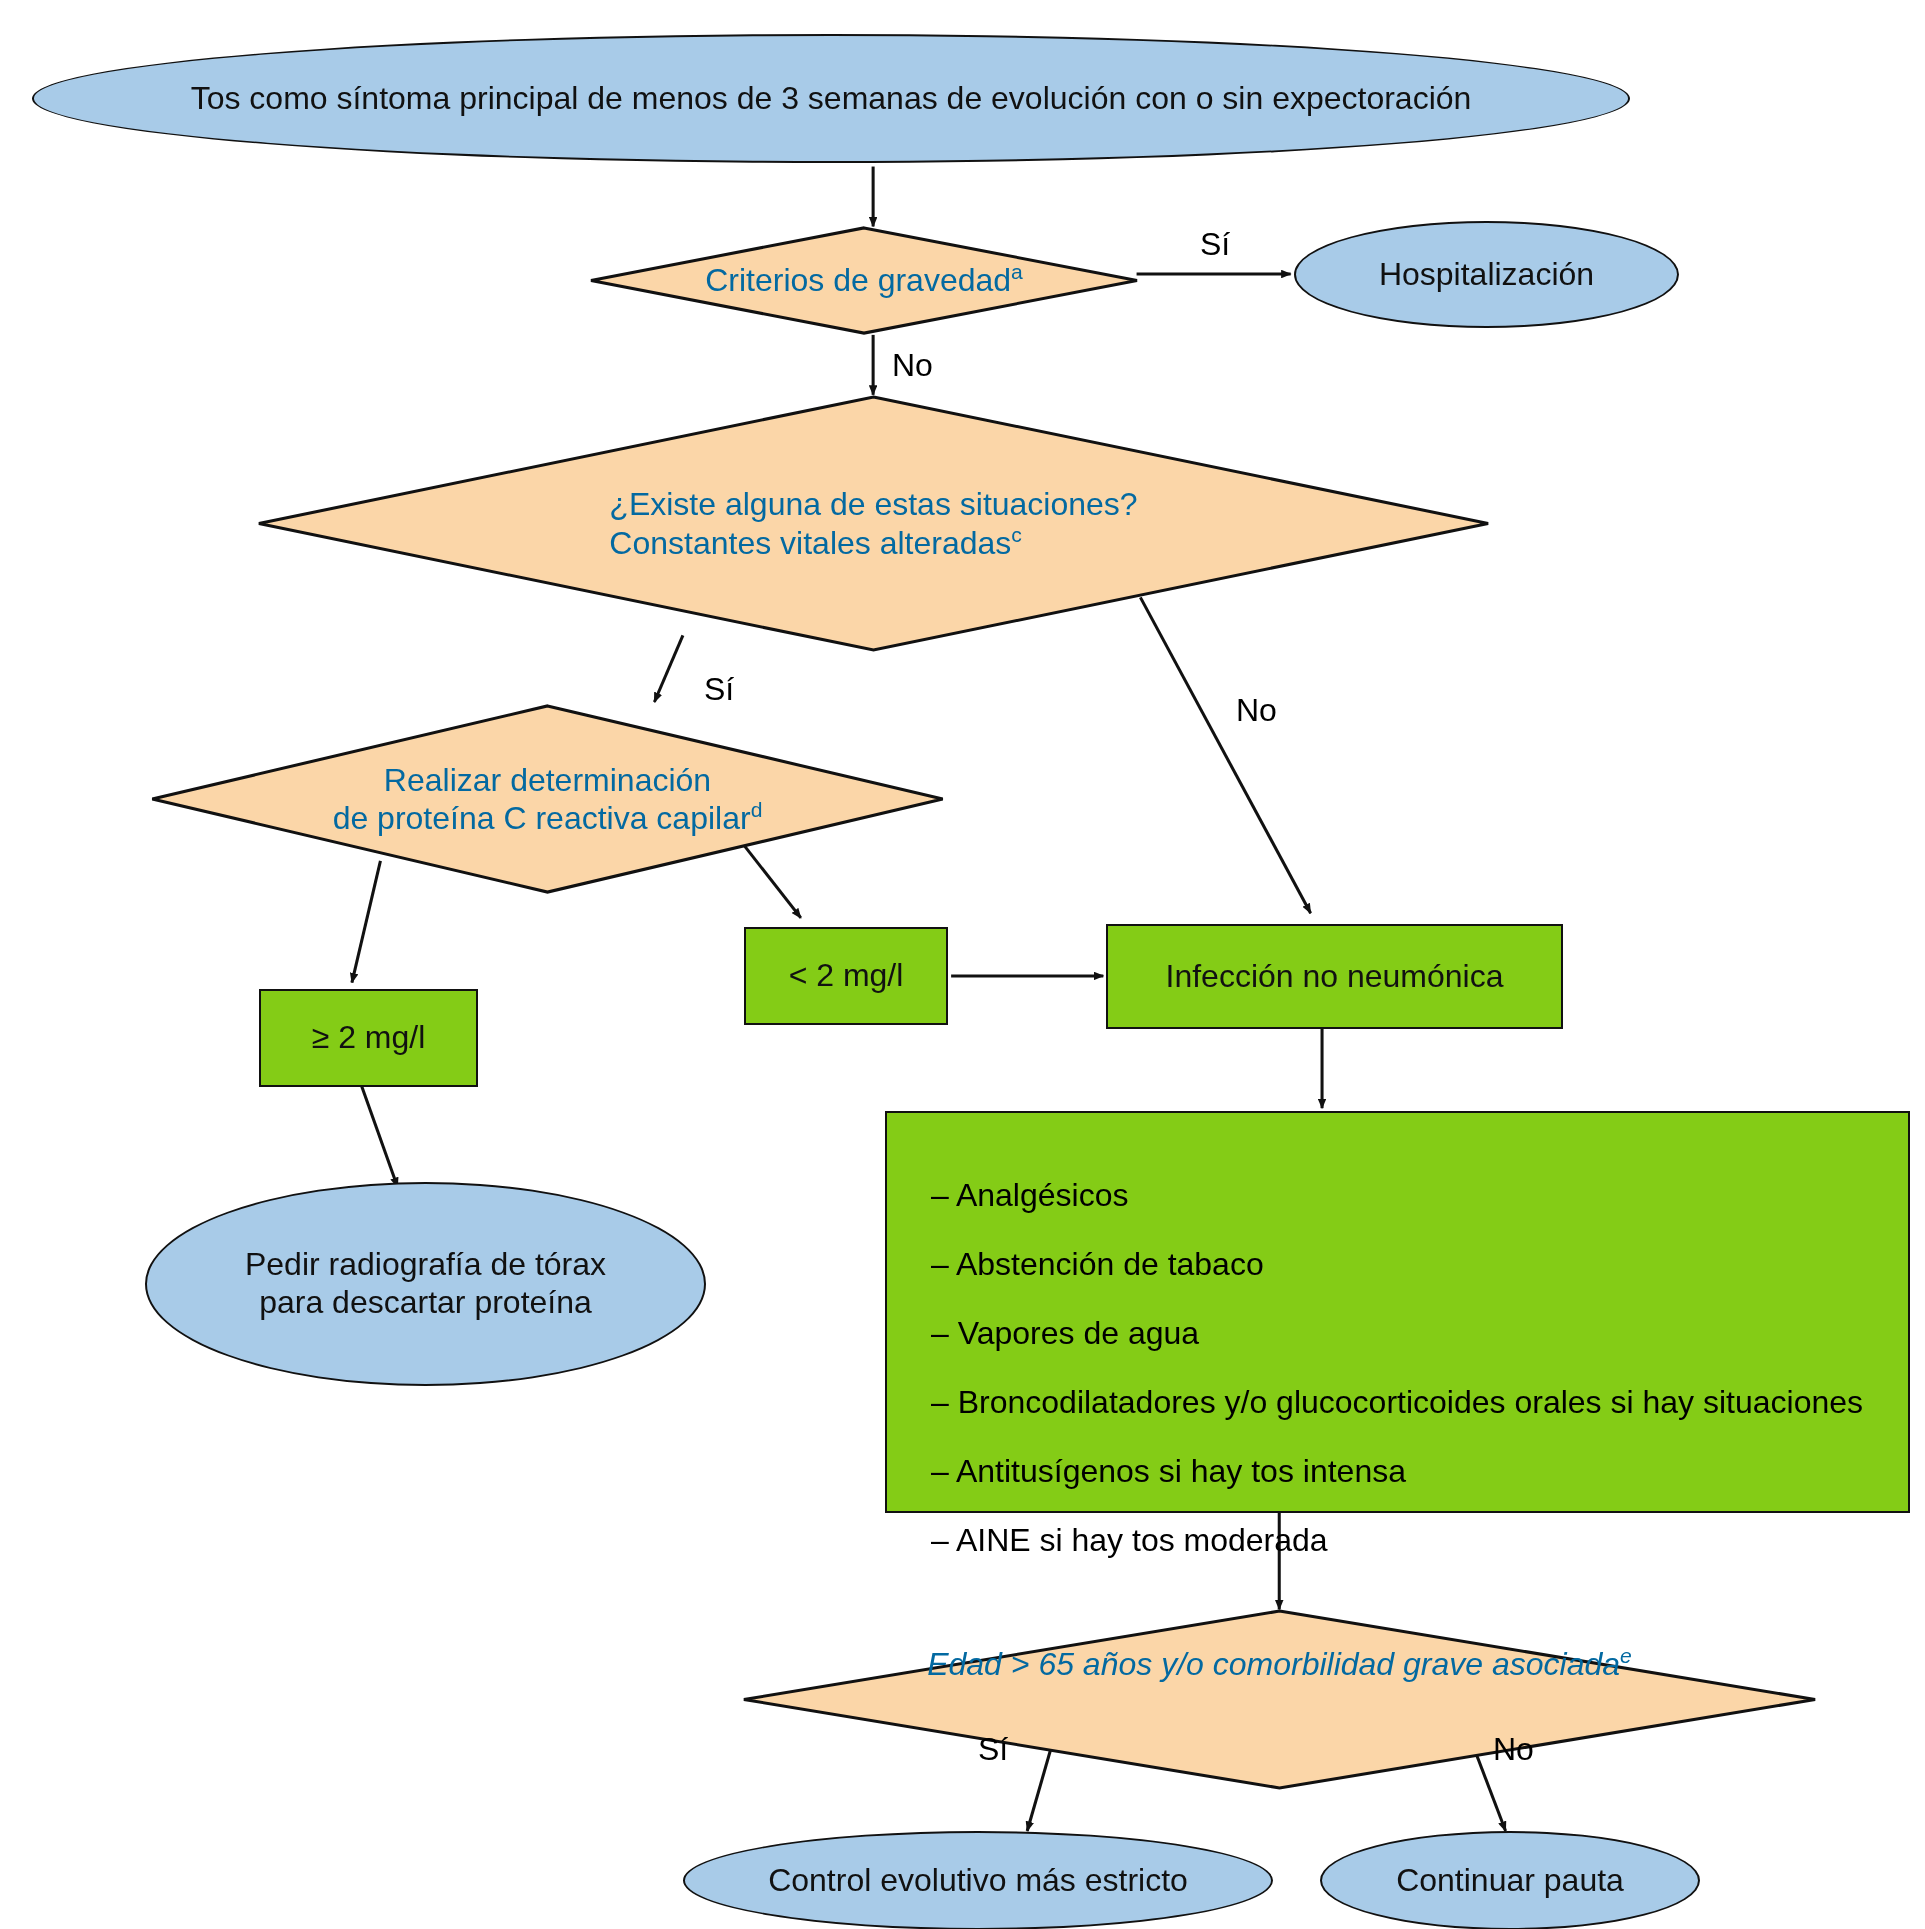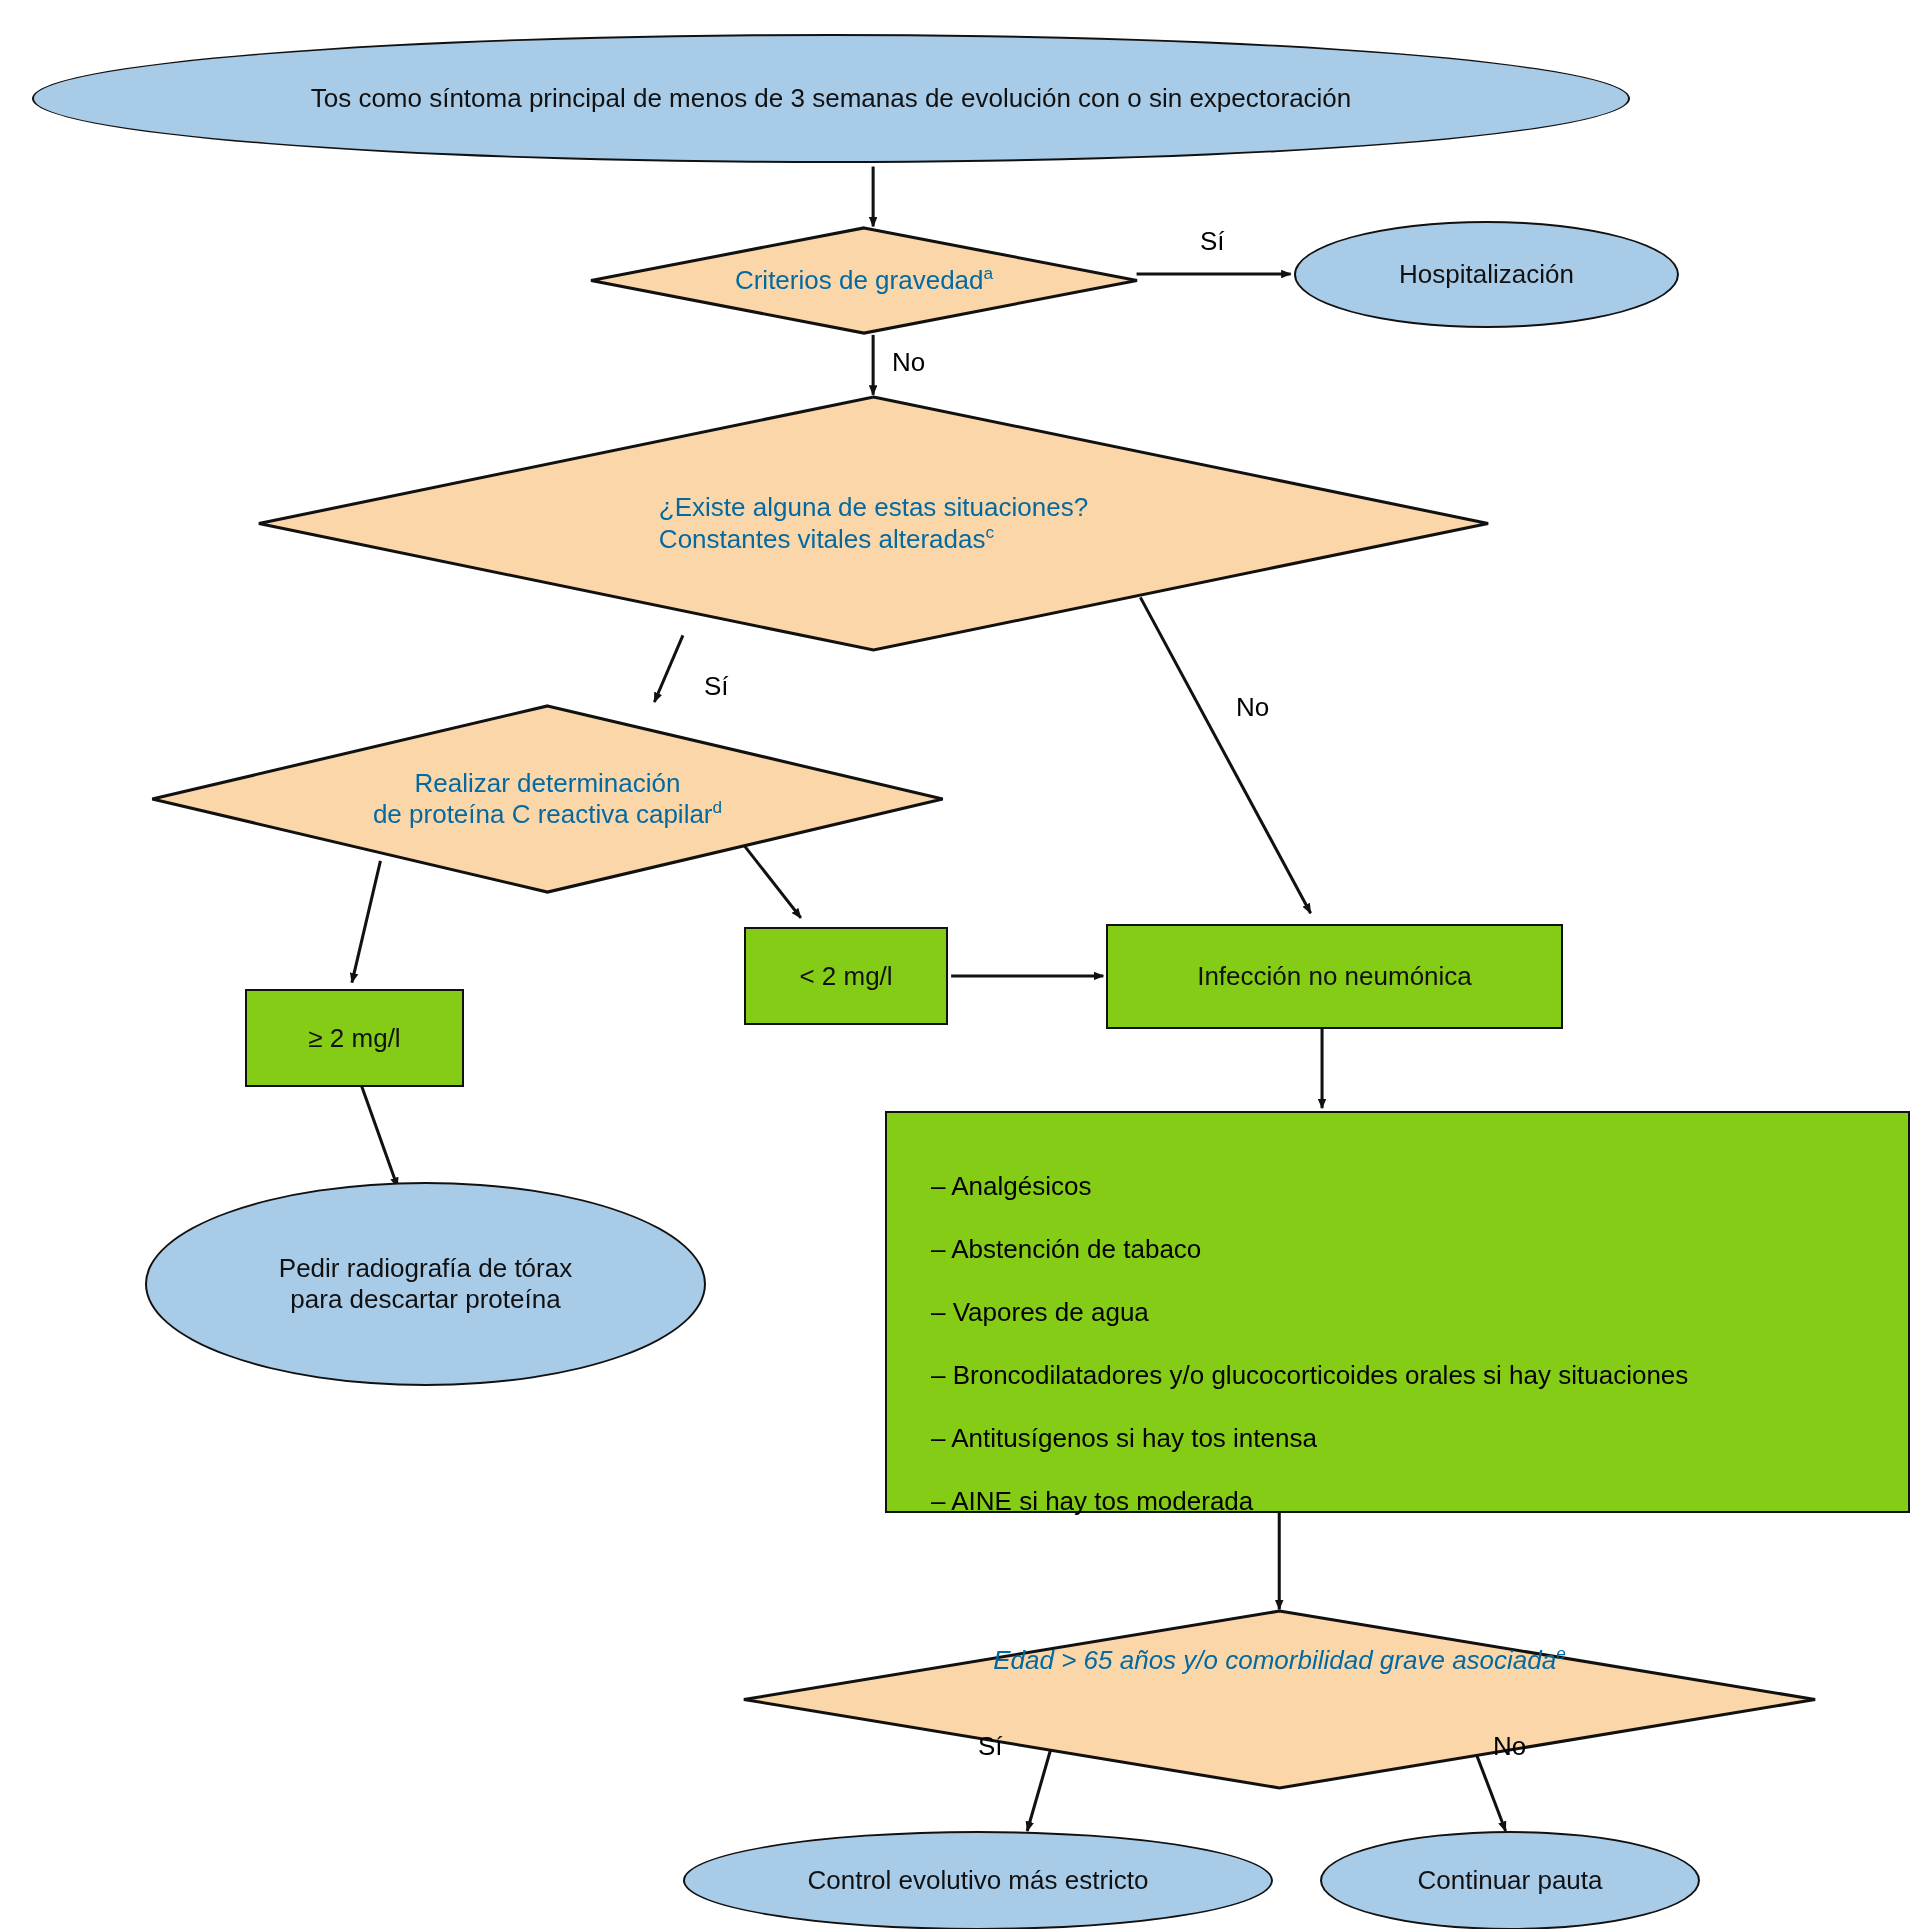--- a/index.html
+++ b/index.html
@@ -18,7 +18,7 @@
   sup{font-size:0.66em;vertical-align:super;line-height:0;}
   .treat{display:block;text-align:left;padding:32px 0 0 44px;box-sizing:border-box;}
   .treat li{list-style:none;margin:0 0 32px 0;white-space:nowrap;}
-  .fz32{font-size:26px;}
+  .fz32{font-size:32px;}
 </style>
 </head>
 <body>

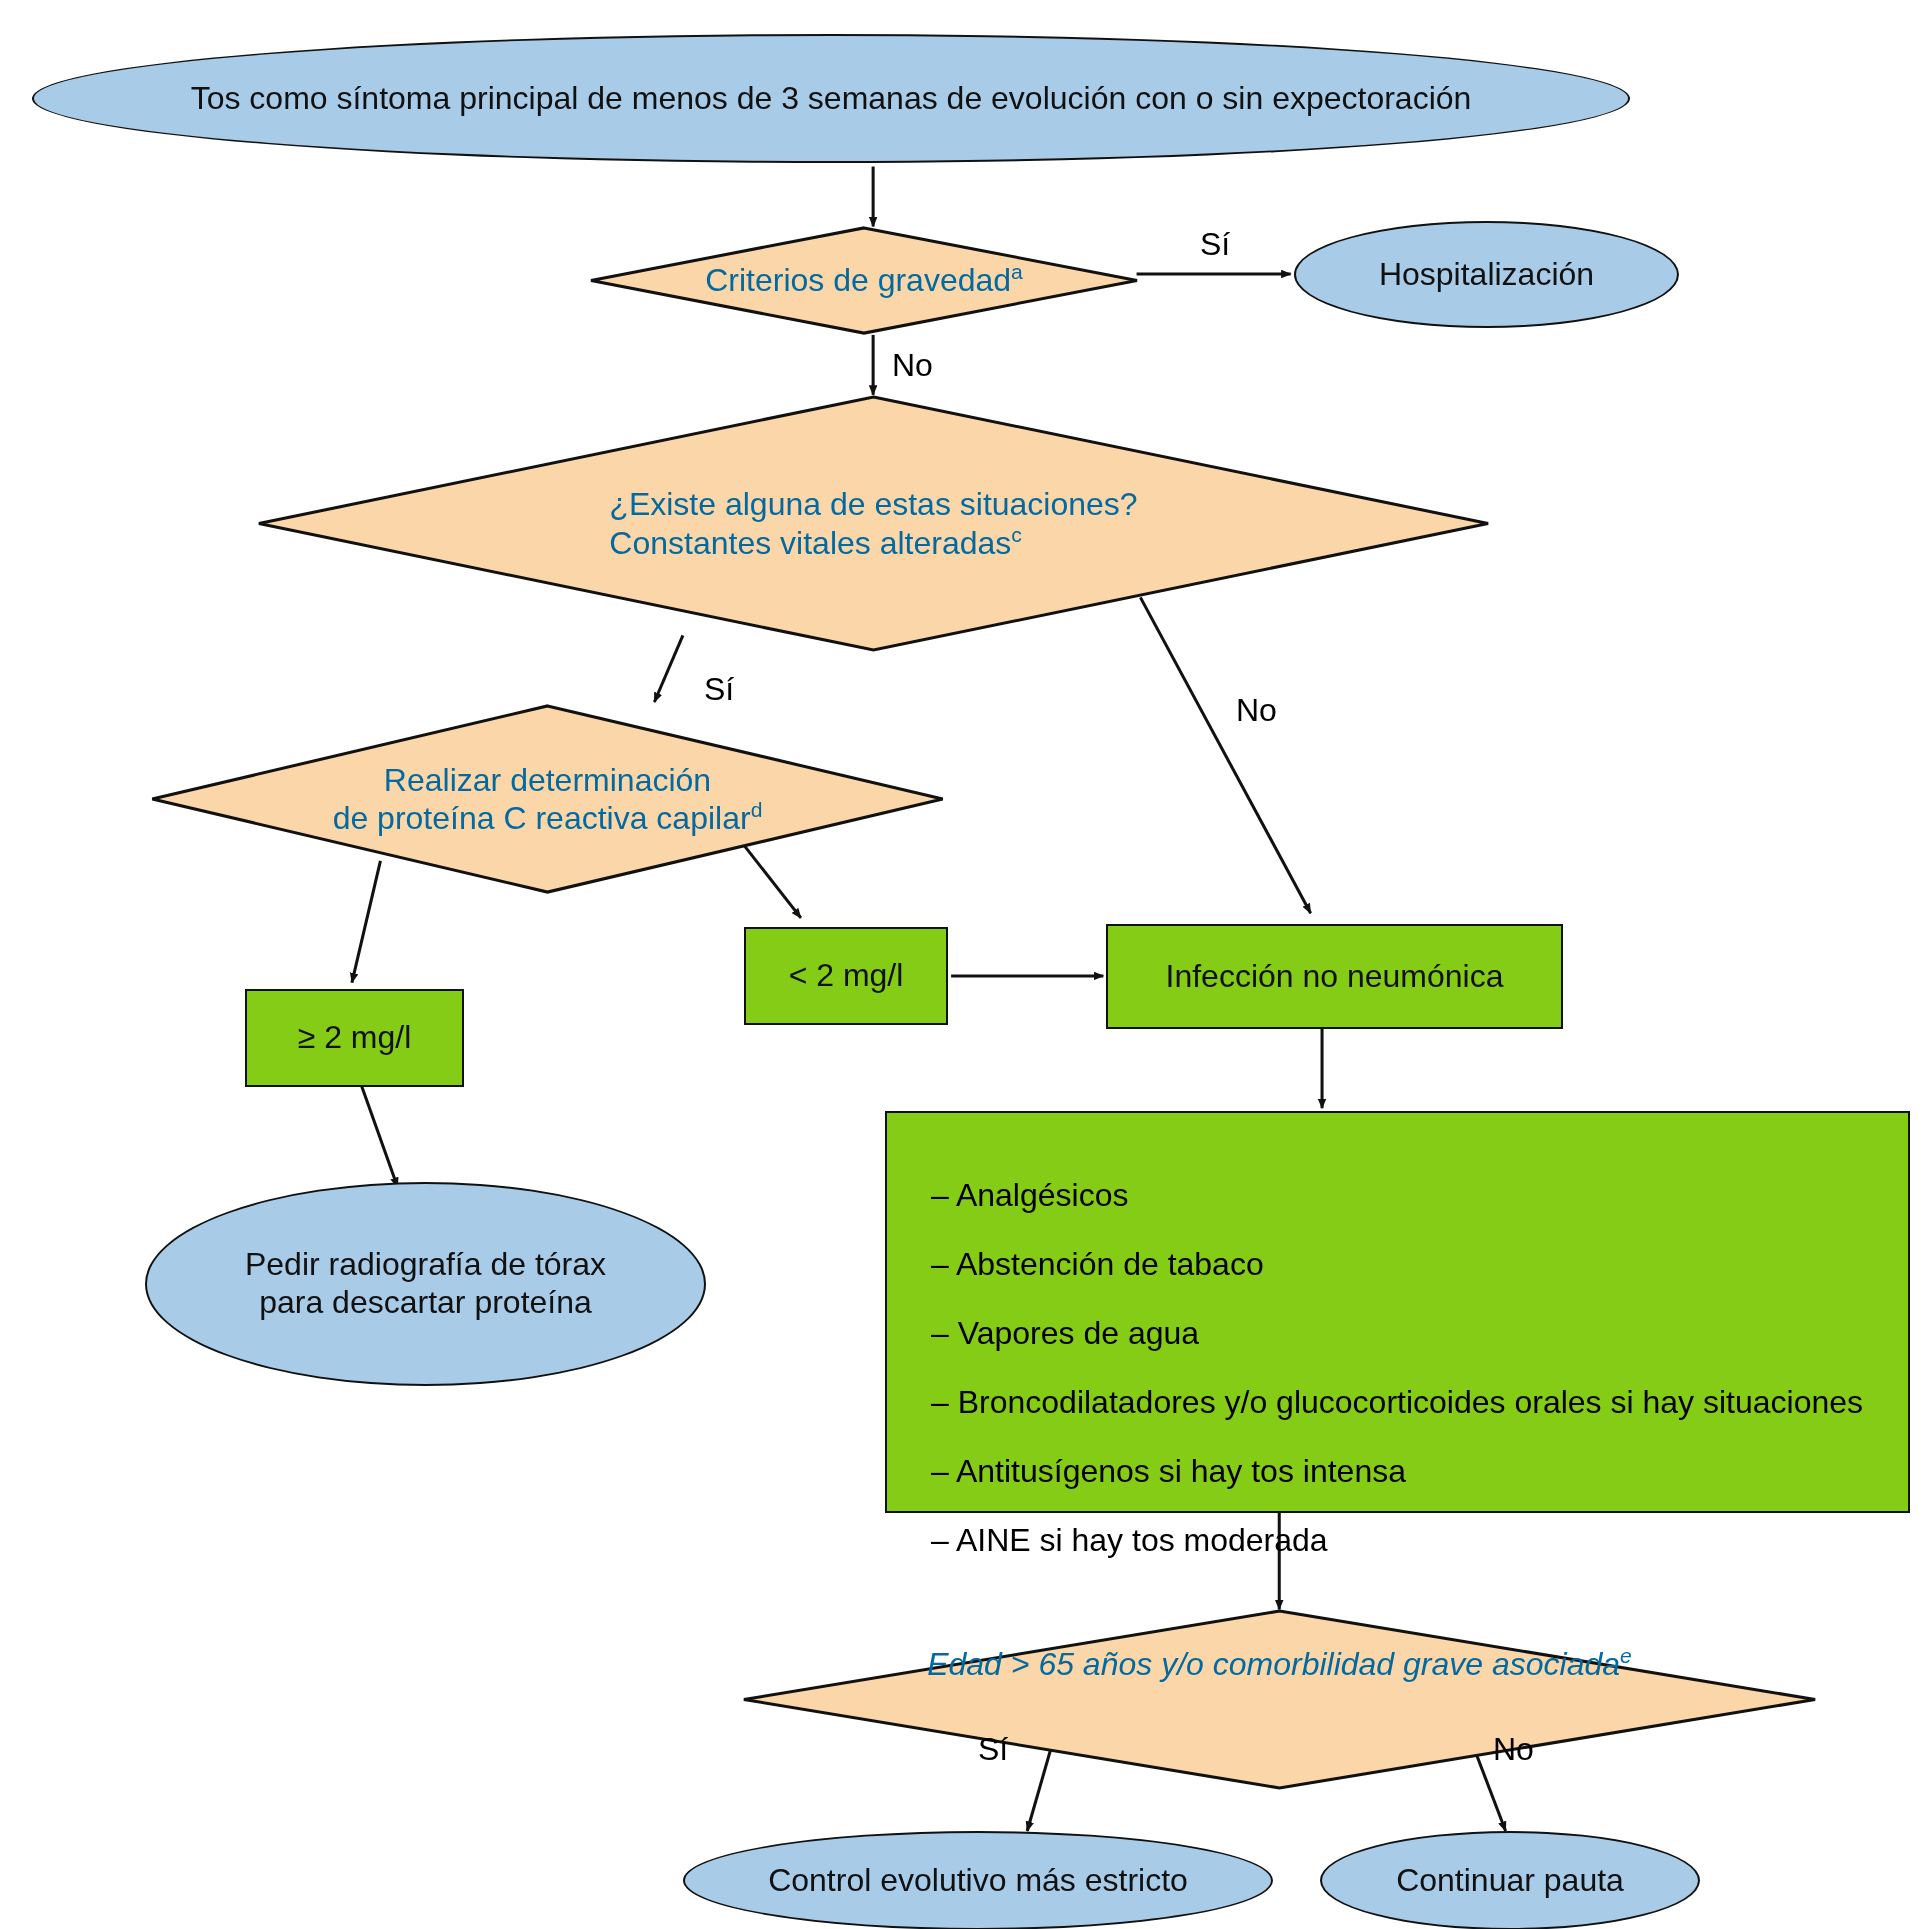--- a/index.html
+++ b/index.html
@@ -110,7 +110,7 @@
 
   <div class="node rect fz32" style="left:1106px;top:924px;width:457px;height:105px;">Infección no neumónica</div>
 
-  <div class="node rect fz32" style="left:245px;top:989px;width:219px;height:98px;">≥ 2 mg/l</div>
+  <div class="node rect fz32" style="left:259px;top:989px;width:219px;height:98px;">≥ 2 mg/l</div>
 
   <div class="node ellipse fz32" style="left:145px;top:1182px;width:561px;height:204px;">
     <span style="display:block;">

